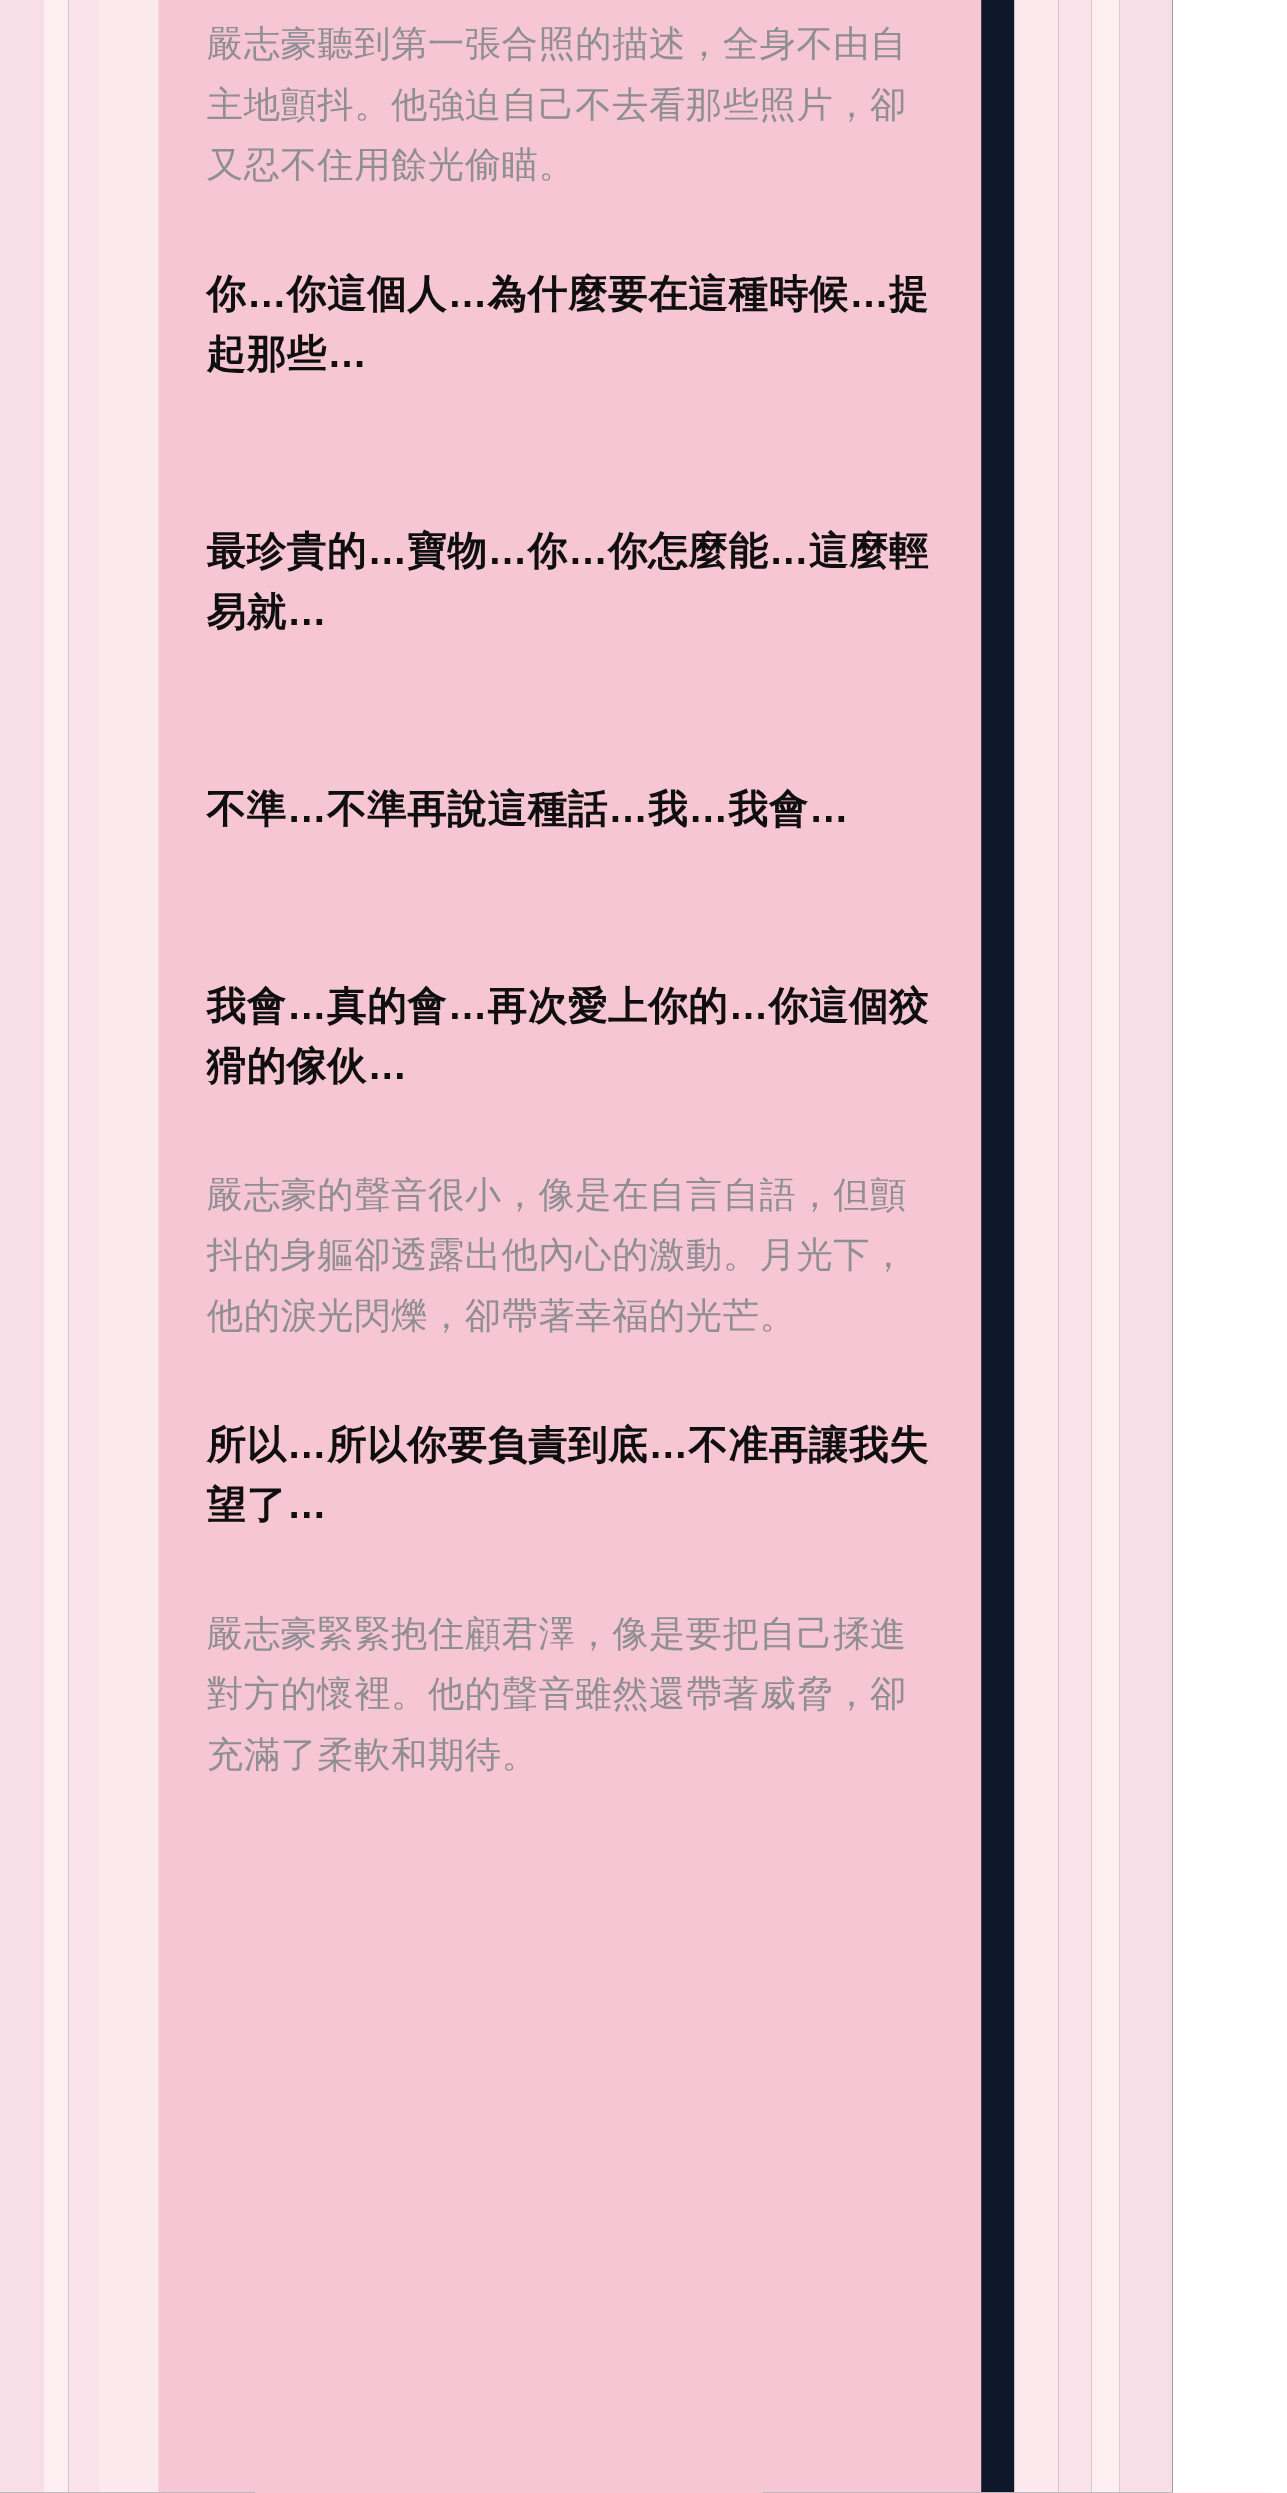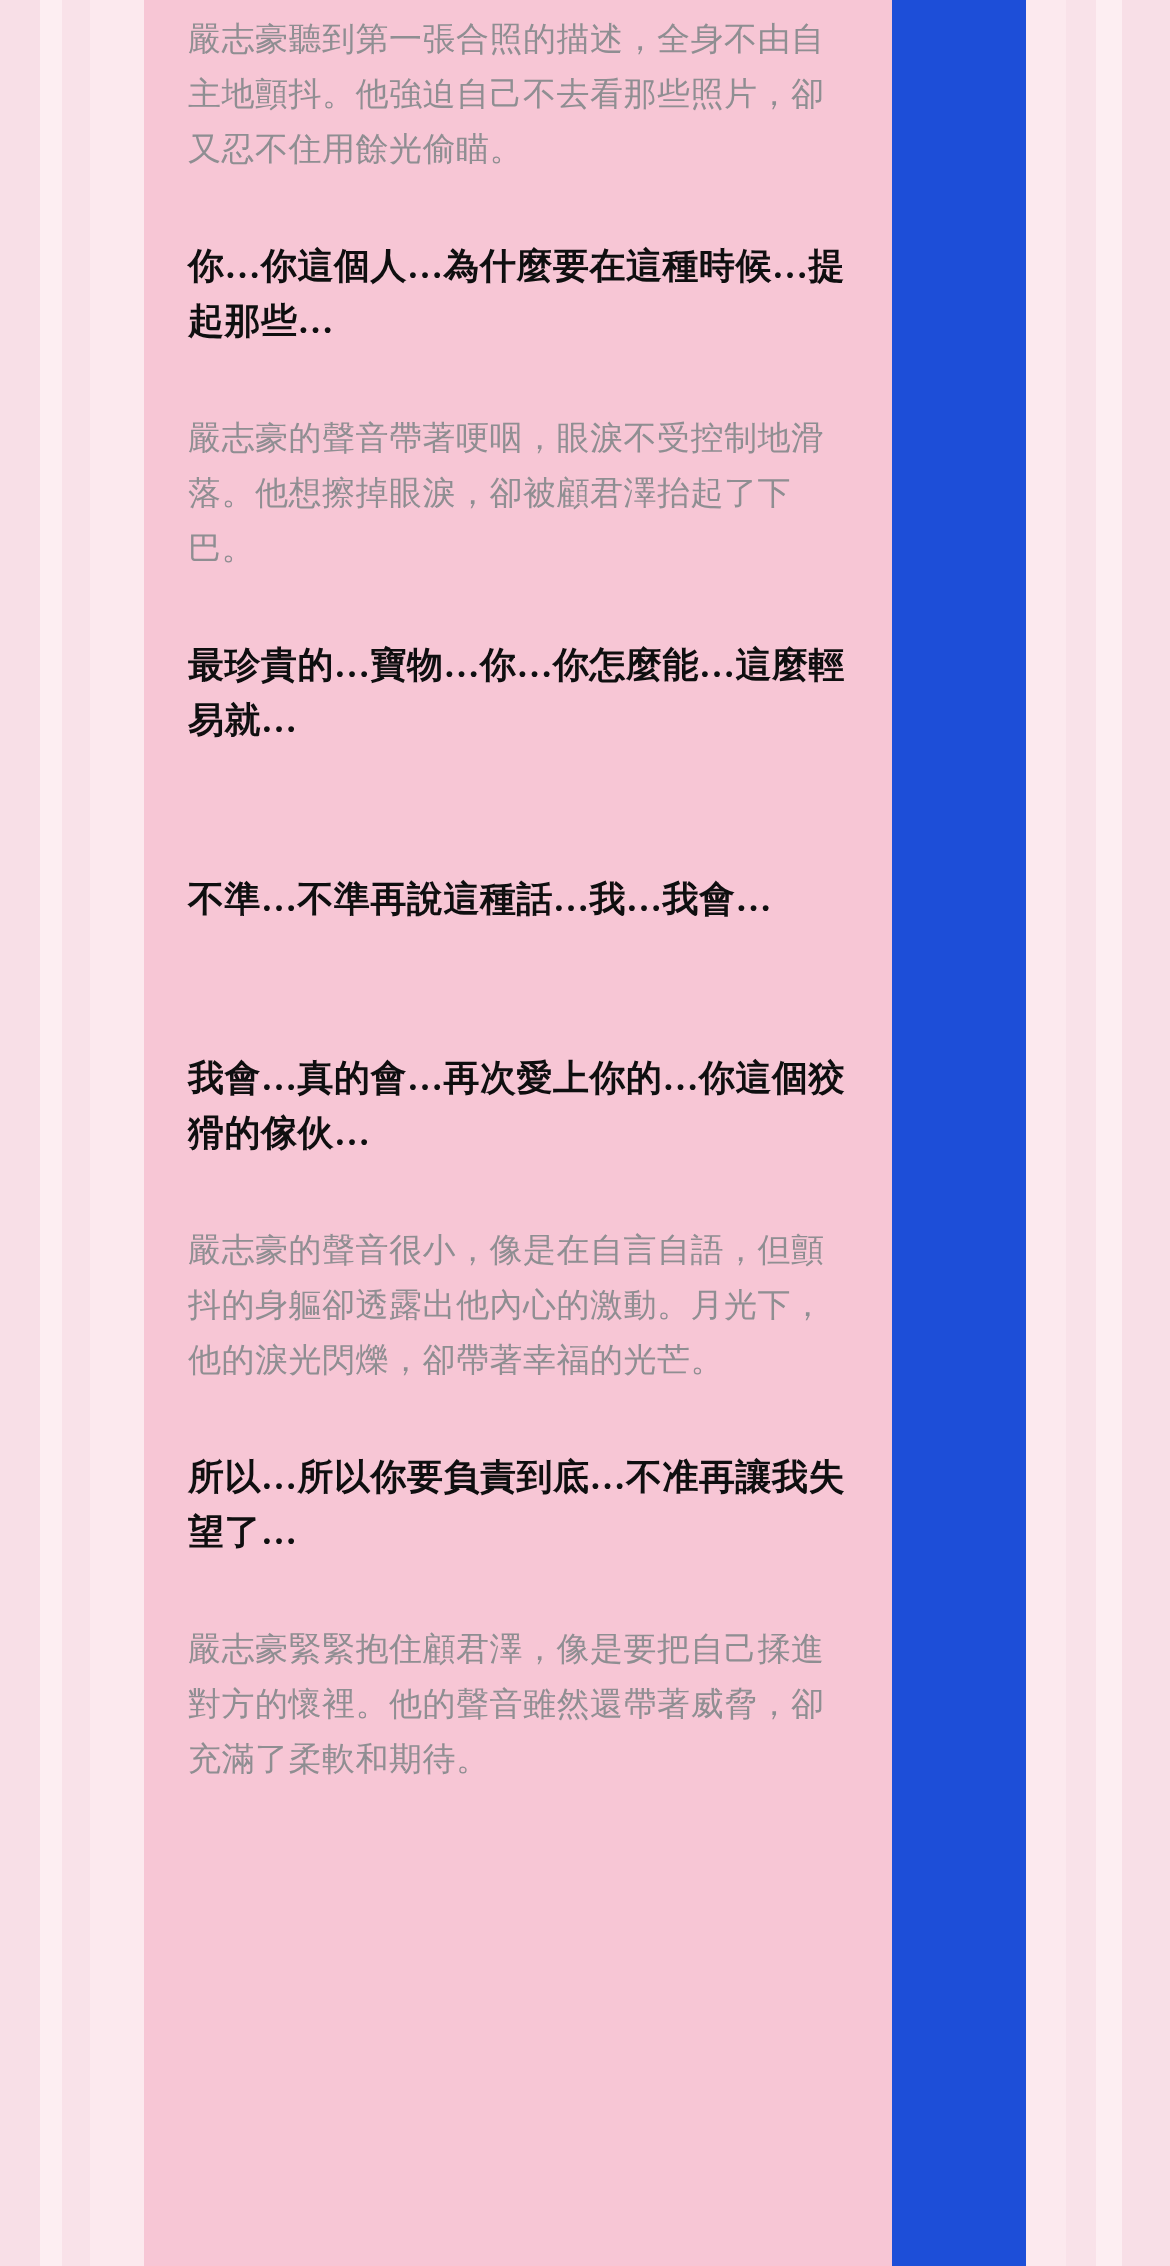--- a/index.html
+++ b/index.html
@@ -15,11 +15,10 @@
   
   .page {
     position: relative;
-    width: 1170px;
+    width: 1066px;
     min-height: 2266px;
-    background: #1d4ed8;
+    background: #0f172a;
     overflow: hidden;
-    font-family: Liberation Serif, serif;
   }
   .stripe {
     position: absolute;

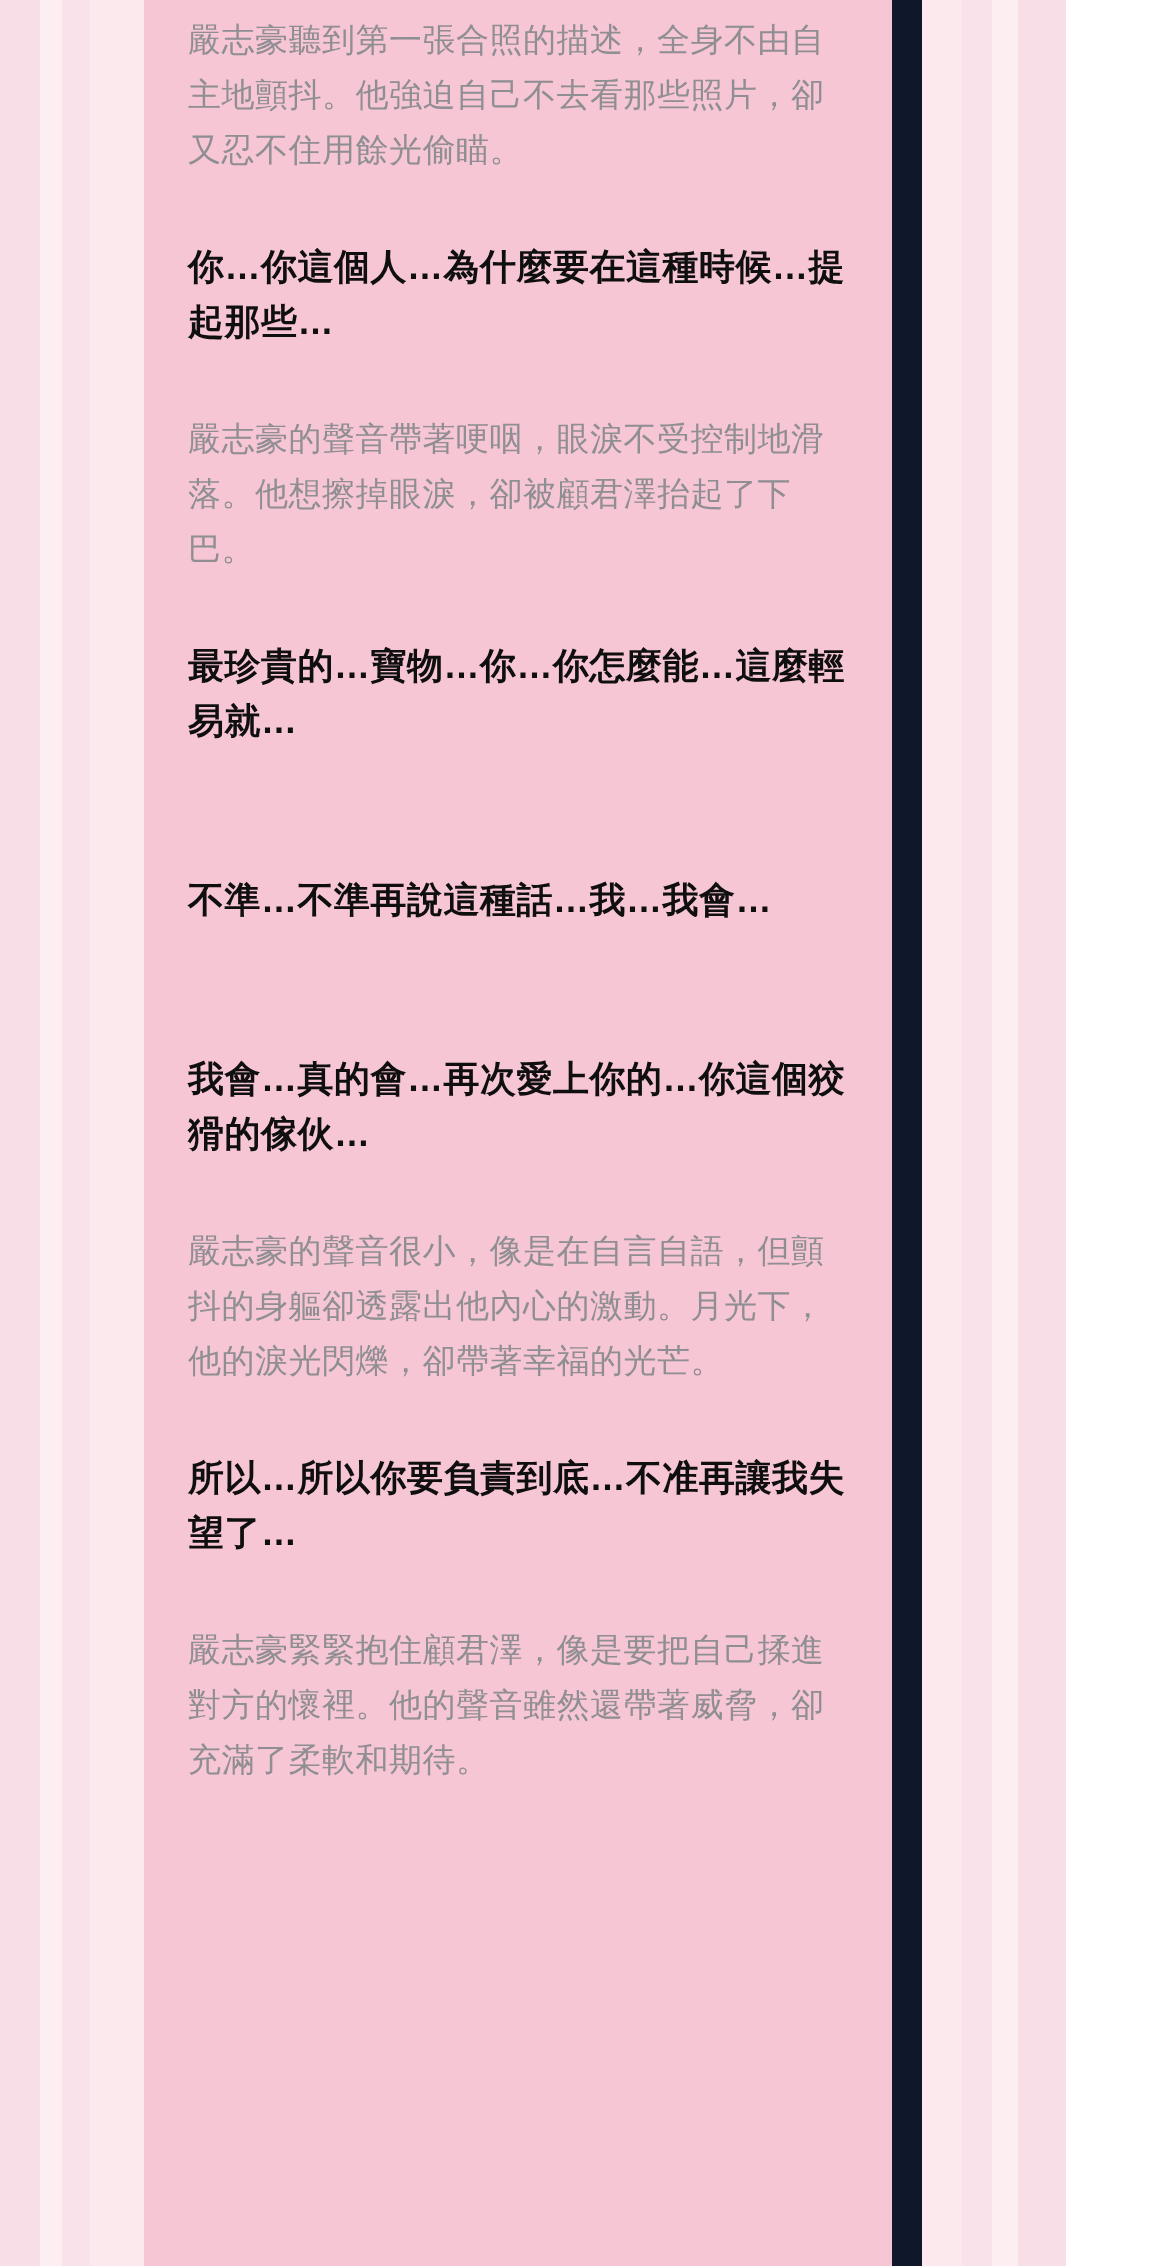--- a/index.html
+++ b/index.html
@@ -91,7 +91,6 @@
     <p class="para dialogue">你…你這個人…為什麼要在這種時候…提起那些…</p>
     <div class="spacer-lg"></div>
 
-    <p class="para narration">嚴志豪的聲音帶著哽咽，眼淚不受控制地滑落。他想擦掉眼淚，卻被顧君澤抬起了下巴。</p>
     <div class="spacer-lg"></div>
 
     <p class="para dialogue">最珍貴的…寶物…你…你怎麼能…這麼輕易就…</p>

